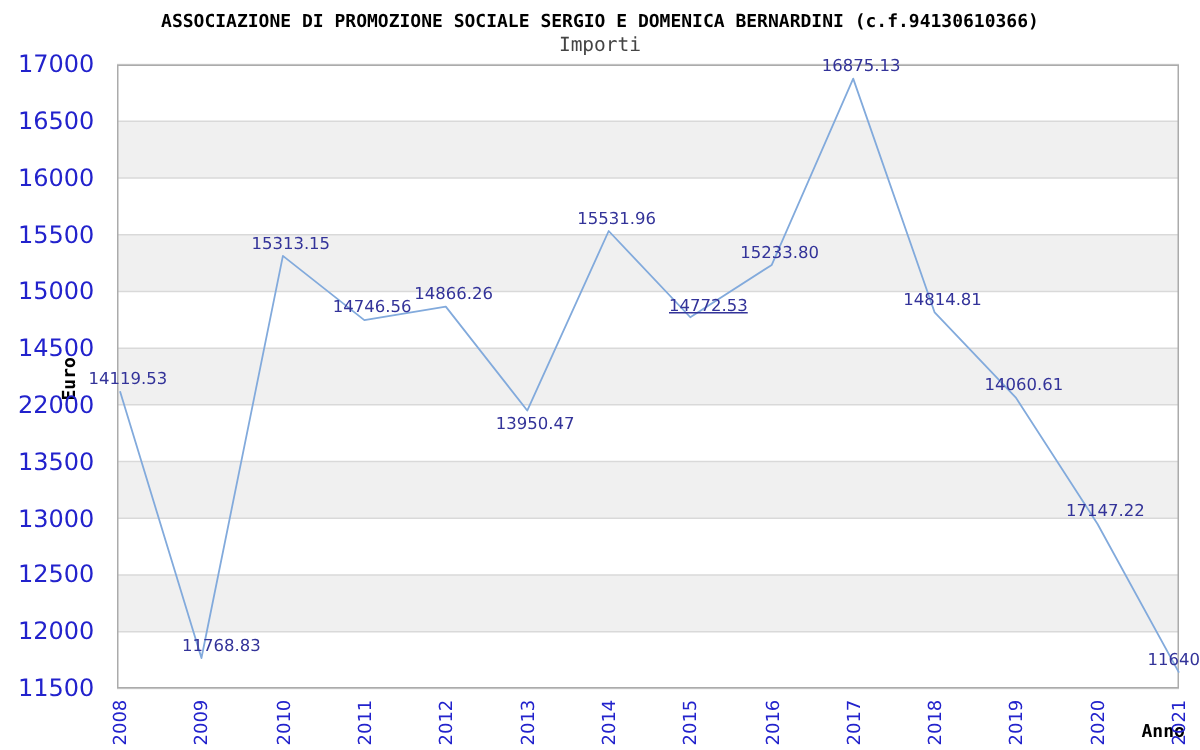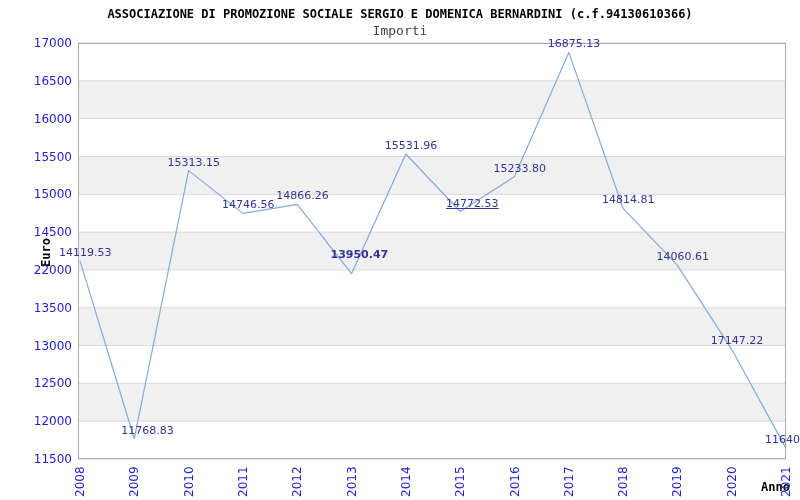--- a/index.html
+++ b/index.html
@@ -19,7 +19,7 @@
   svg{position:absolute;left:0;top:0;}
   .ytick{
     position:absolute;left:12px;width:60px;height:14px;line-height:14px;
-    text-align:right;font-size:12px;white-space:nowrap;
+    font-size:16px;white-space:nowrap;
   }
   .xtick{
     position:absolute;width:34px;height:14px;line-height:14px;text-align:left;

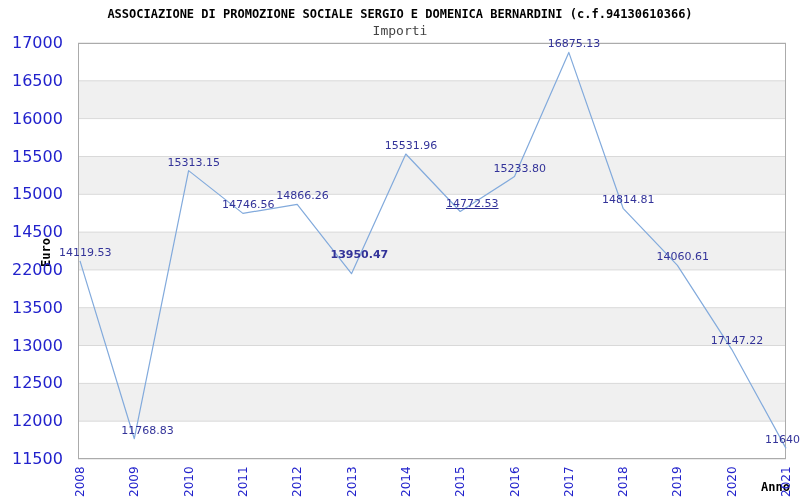--- a/index.html
+++ b/index.html
@@ -108,7 +108,7 @@
     <div class="dlabel" style="left: 167.6px; top: 155.6px; color: rgb(51, 51, 153);">15313.15</div>
     <div class="dlabel" style="left: 221.9px; top: 198.4px; color: rgb(51, 51, 153);">14746.56</div>
     <div class="dlabel" style="left: 276.2px; top: 189.4px; color: rgb(51, 51, 153);">14866.26</div>
-    <div class="dlabel" style="left: 330.5px; top: 248px; color: rgb(51, 51, 153); font-weight: bold;">13950.47</div>
+    <div class="dlabel" style="left: 330.5px; top: 276px; color: rgb(51, 51, 153);">13950.47</div>
     <div class="dlabel" style="left: 384.8px; top: 139px; color: rgb(51, 51, 153);">15531.96</div>
     <div class="dlabel" style="left: 446px; top: 196.5px; color: rgb(51, 51, 153); text-decoration: underline;">14772.53</div>
     <div class="dlabel" style="left: 493.5px; top: 161.6px; color: rgb(51, 51, 153);">15233.80</div>

